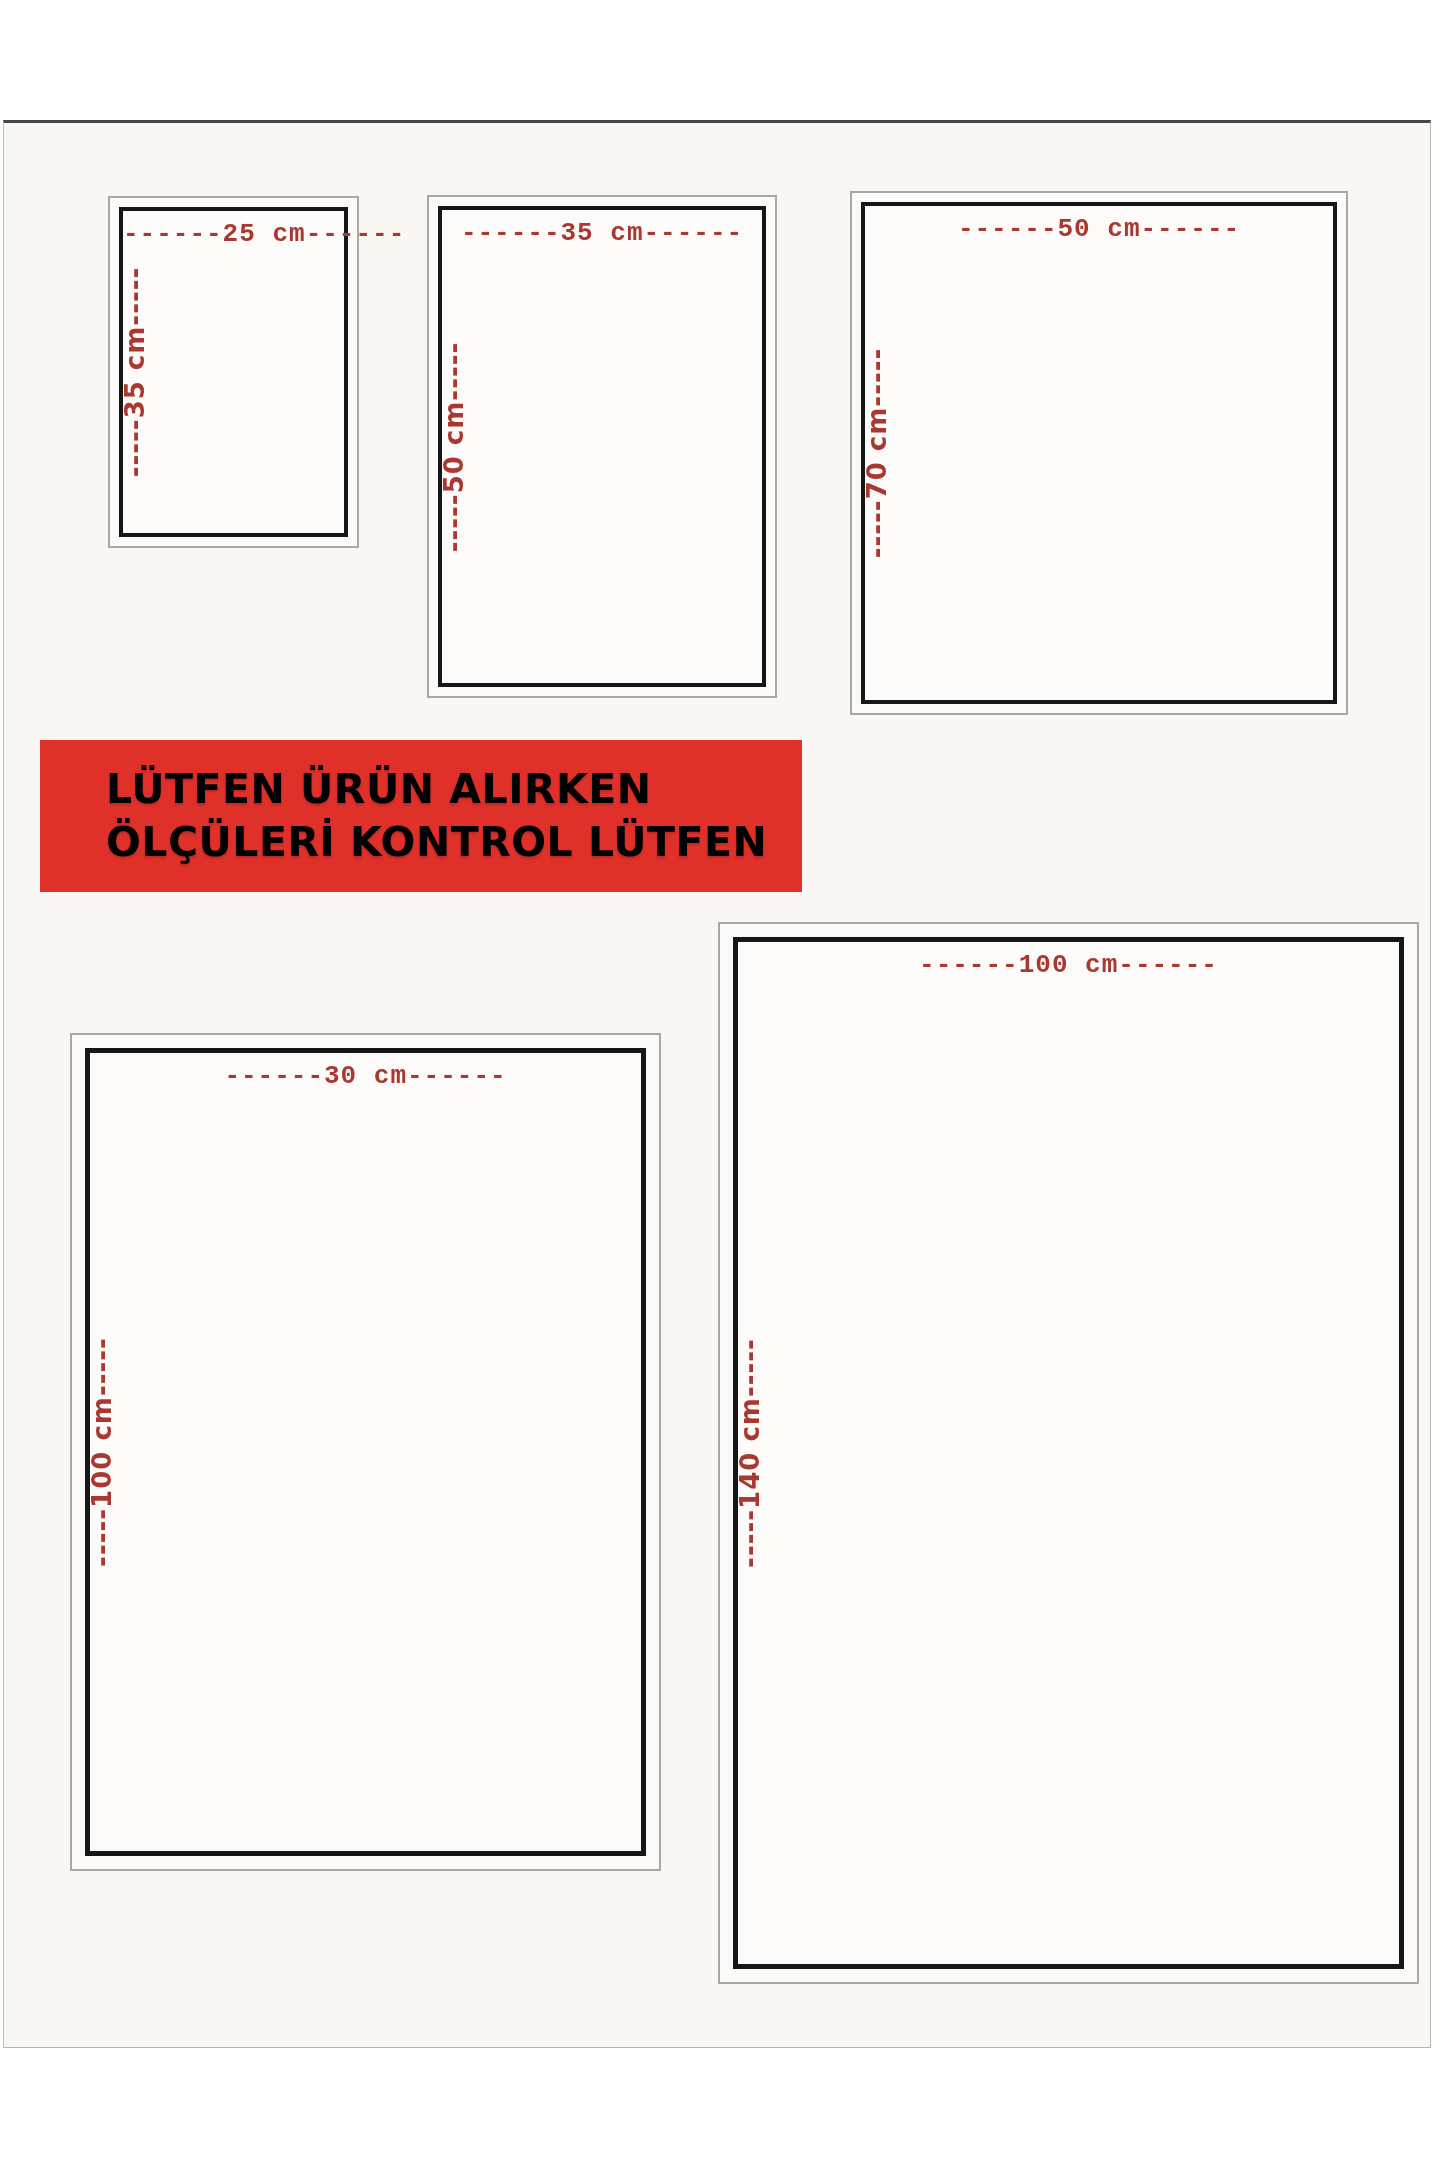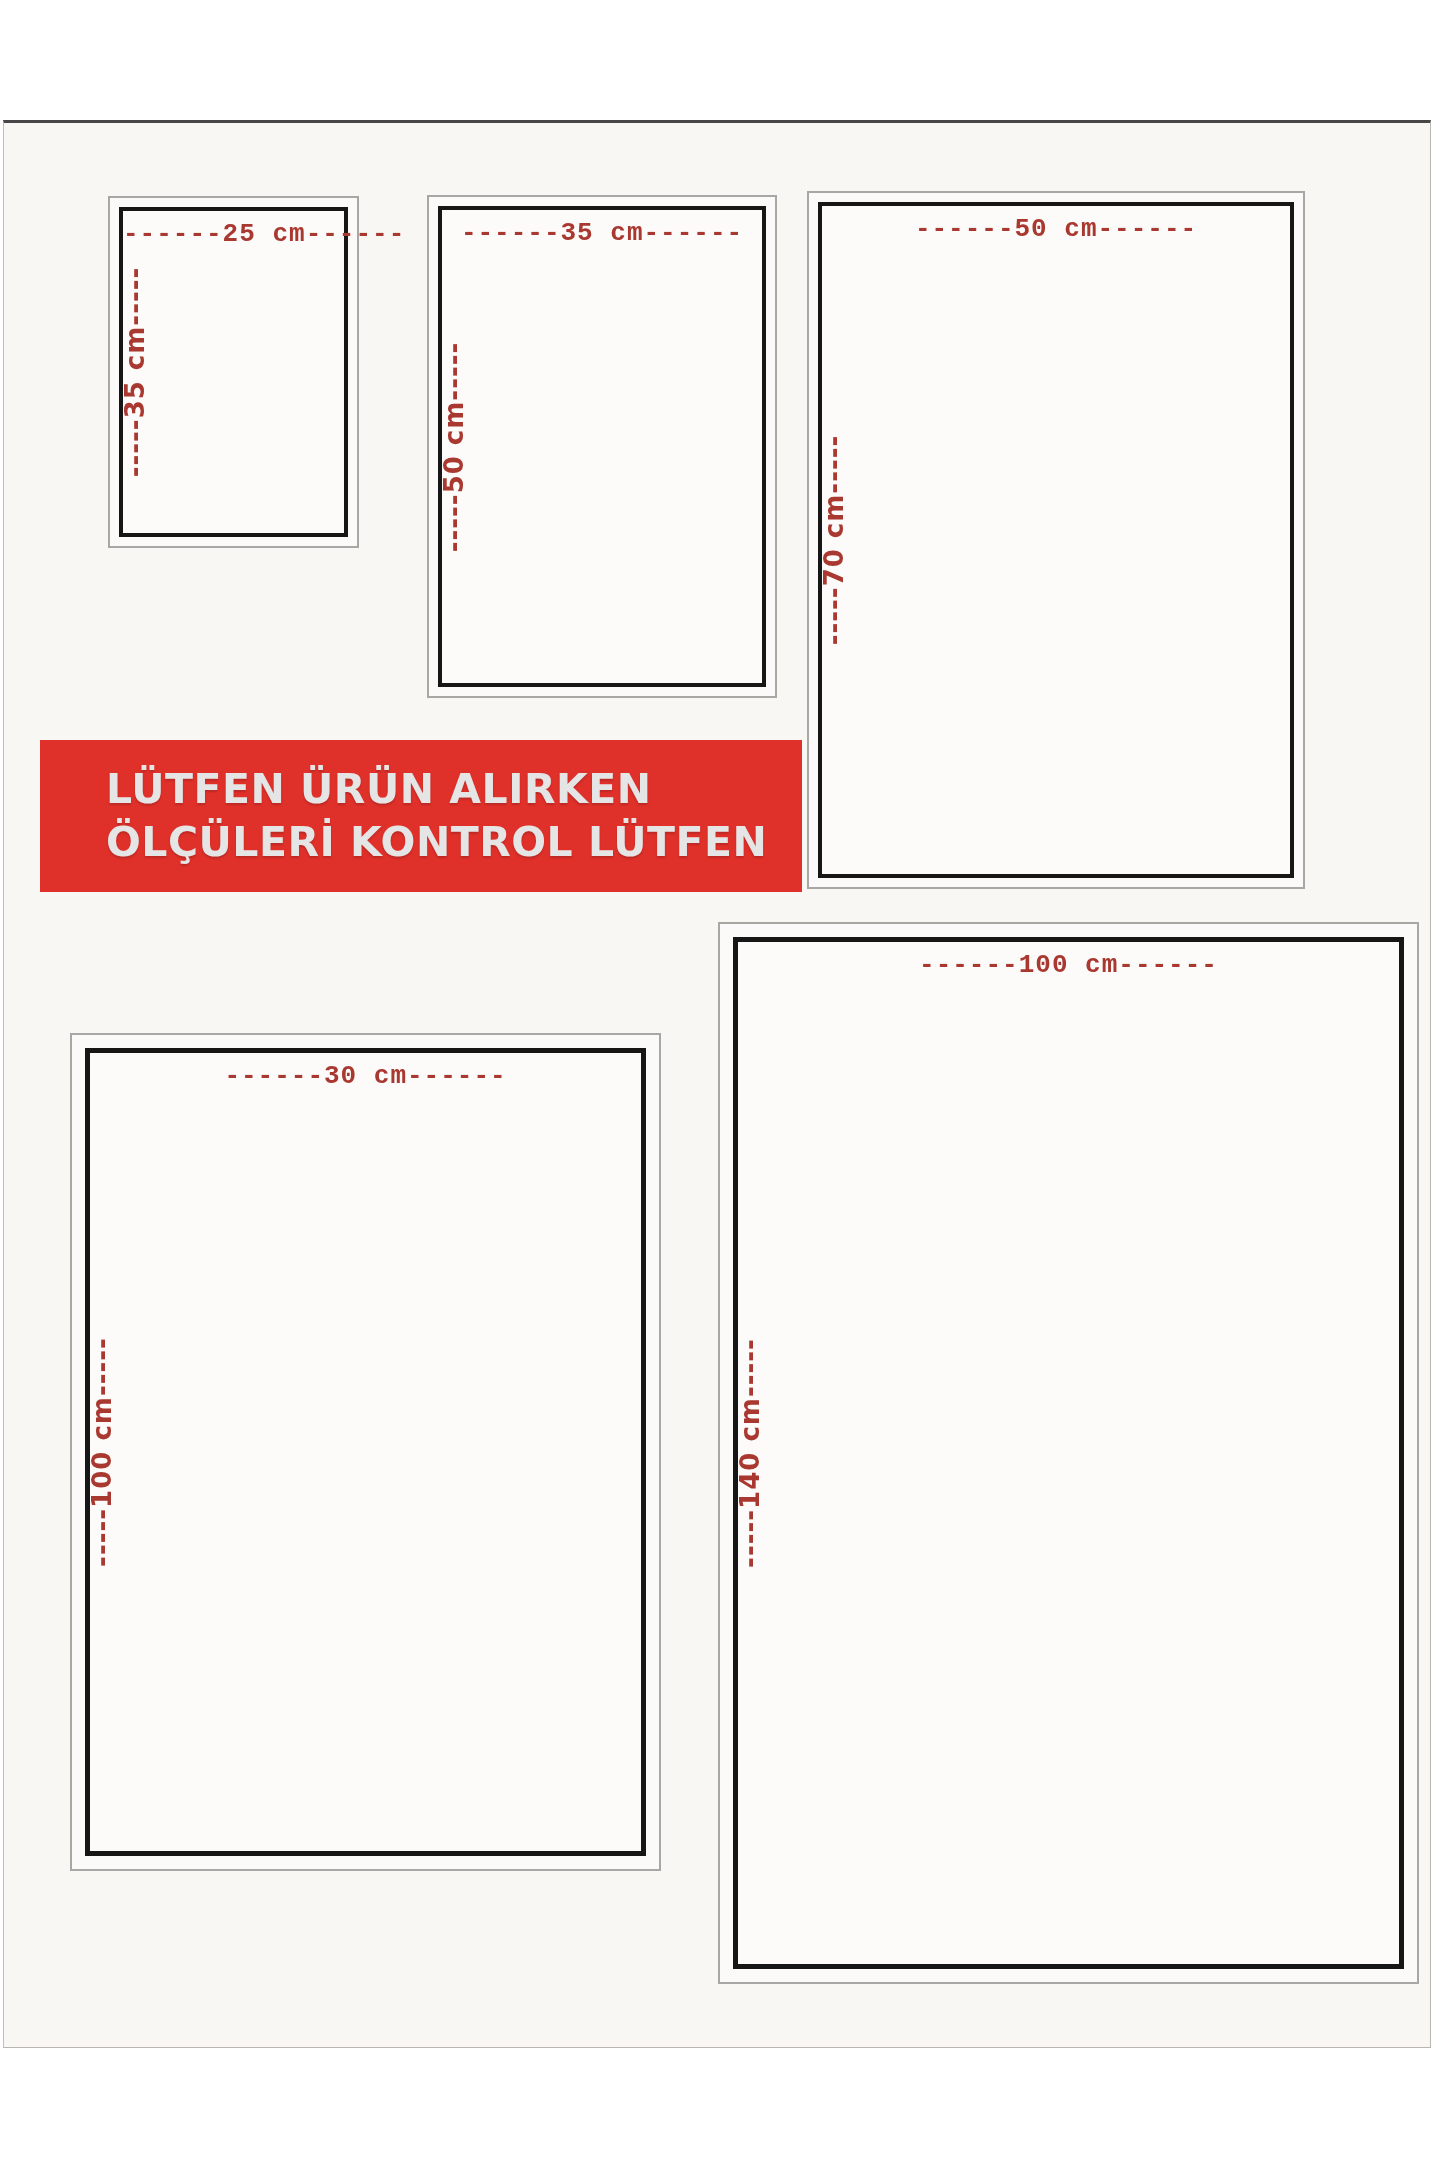--- a/index.html
+++ b/index.html
@@ -35,7 +35,7 @@
   }
   .b1{left:104px;top:73px;width:251px;height:352px}
   .b2{left:423px;top:72px;width:350px;height:503px}
-  .b3{left:803px;top:68px;width:498px;height:698px}
+  .b3{left:846px;top:68px;width:498px;height:524px}
   .b4{left:66px;top:910px;width:591px;height:838px}
   .b5{left:714px;top:799px;width:701px;height:1062px}
   .b1 .inner,.b2 .inner,.b3 .inner{inset:9px;}

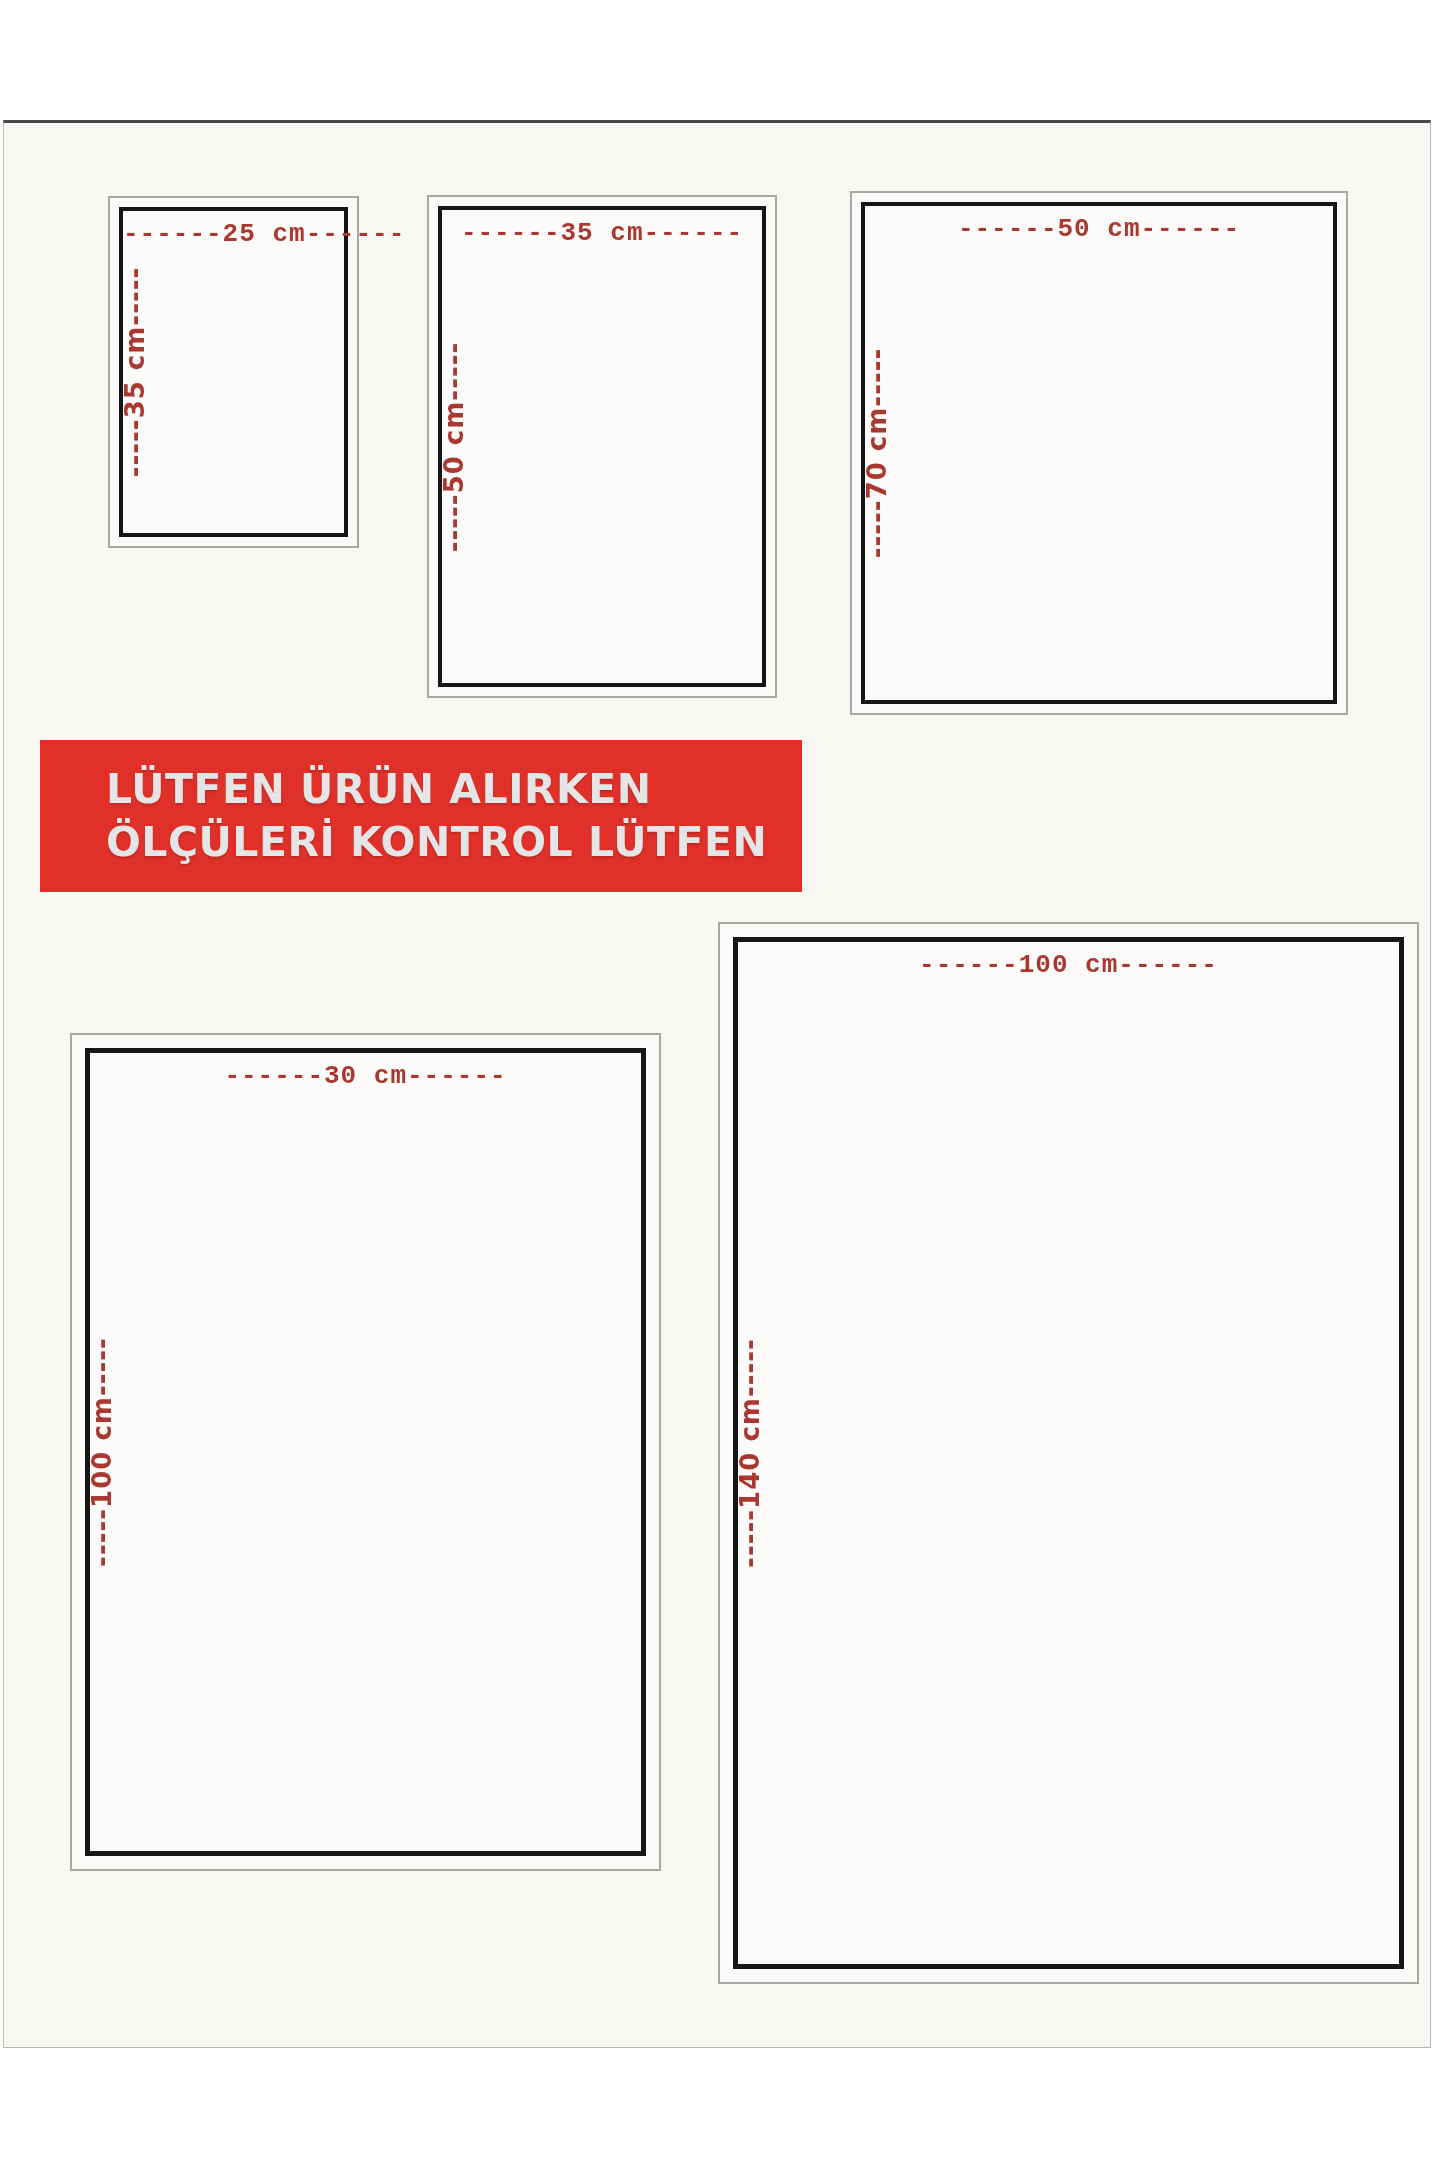--- a/index.html
+++ b/index.html
@@ -68,7 +68,7 @@
     padding-left:66px;gap:8px;
   }
   .banner .line{
-    color:#e5e5e5;
+    color:#000000;
     font-weight:bold;
     font-size:41px;
     letter-spacing:0.5px;

